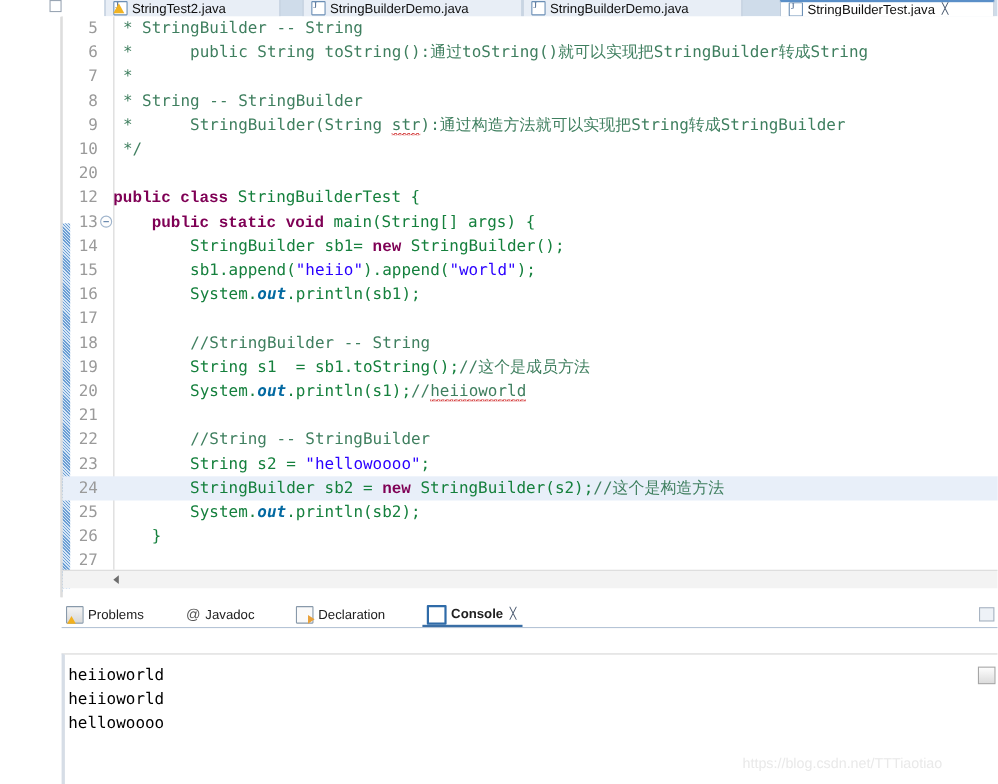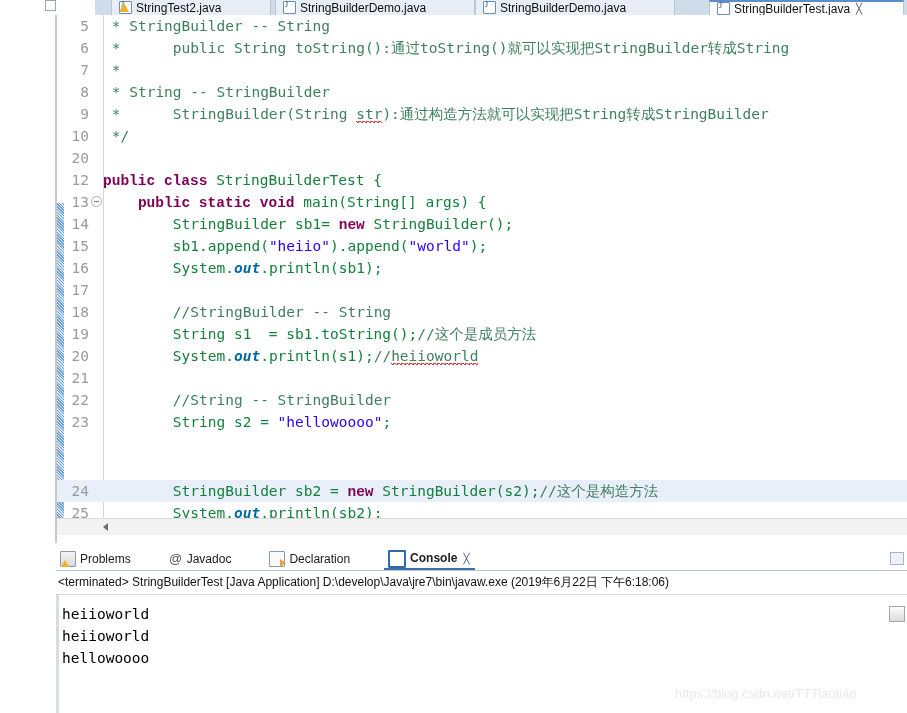--- a/index.html
+++ b/index.html
@@ -367,7 +367,7 @@
   <div class="tabbar-strip"></div>
   <div class="tabbar-leftbox"></div>
   <div id="tabs-host">
-      <div class="tab" style="left: 95px; width: 160px; margin-left: 16px;">
+      <div class="tab" style="left: 95px; width: 160px;">
         <span class="ficon">
           <span class="warn"></span>
         </span>

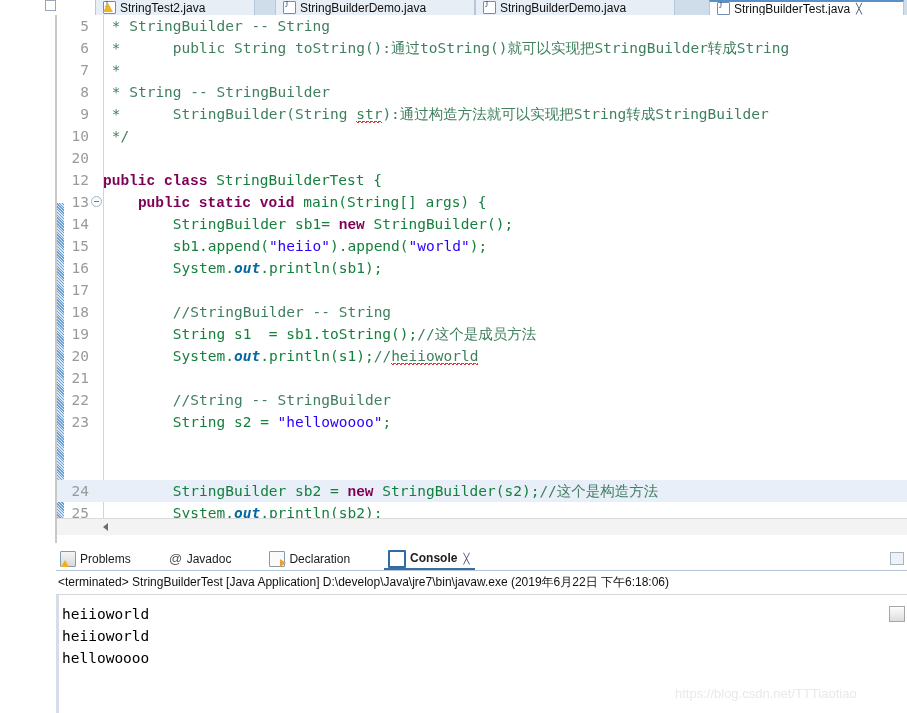--- a/index.html
+++ b/index.html
@@ -139,7 +139,7 @@
     padding-left: 46px;
     box-sizing: border-box;
   }
-  .cline.hl { background: #e8eff9; margin-top: 47px; }
+  .cline.hl { background: #e8eff9; }
   .lnum {
     position: absolute;
     left: 0; top: 0;

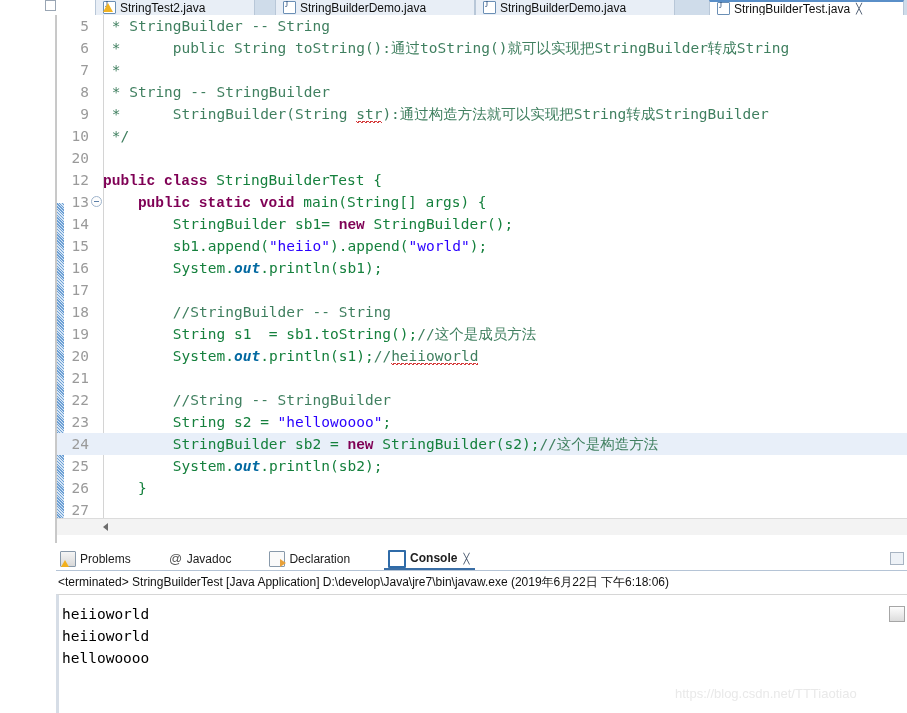--- a/index.html
+++ b/index.html
@@ -445,7 +445,6 @@
     </div>
   <div class="panel-sep"></div>
   <div class="panel-min"></div>
-  <div class="term-line">&lt;terminated&gt; StringBuilderTest [Java Application] D:\develop\Java\jre7\bin\javaw.exe (2019年6月22日 下午6:18:06)</div>
   <div class="console-out" id="console-host">
       <div>heiioworld</div>
       <div>heiioworld</div>

